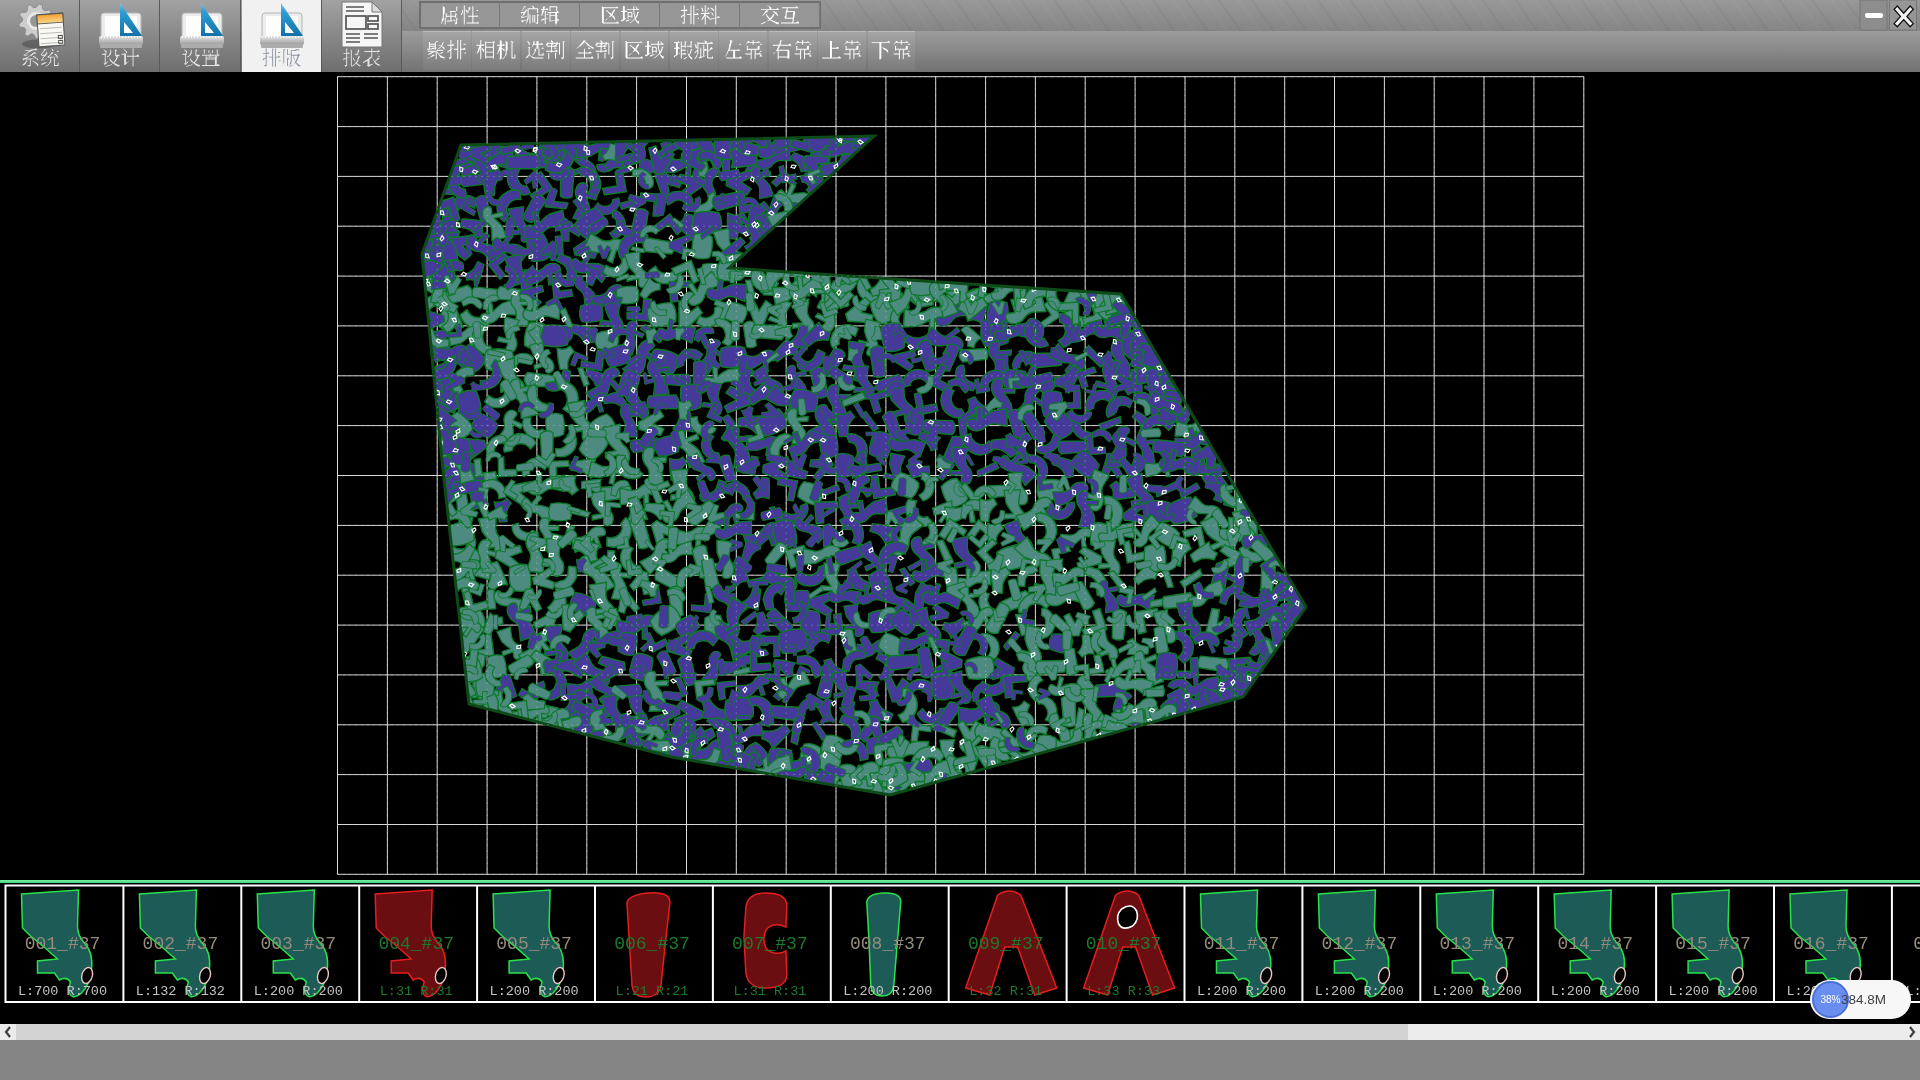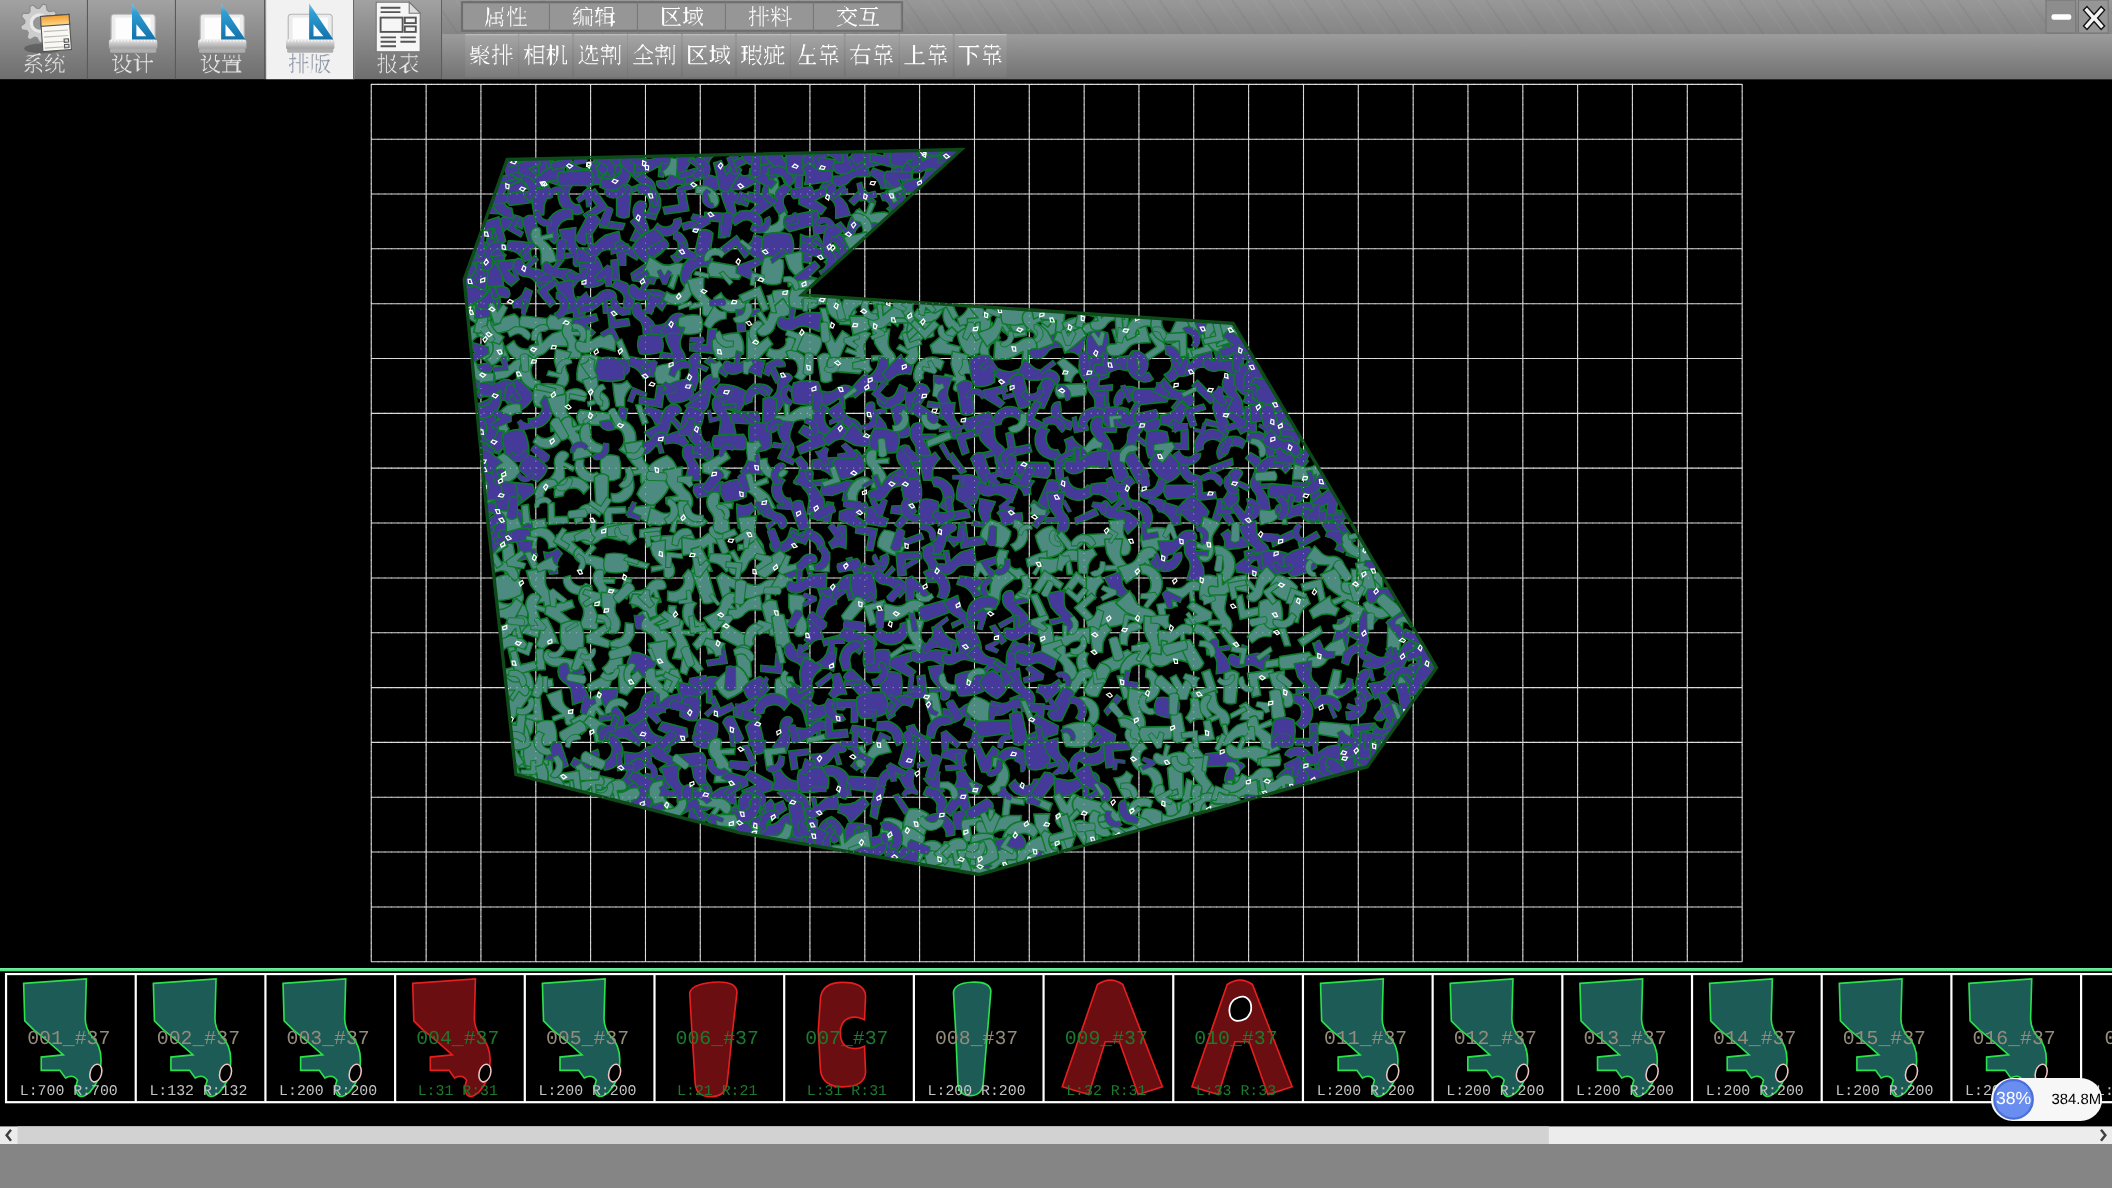--- a/index.html
+++ b/index.html
@@ -21,7 +21,7 @@
 .arr{position:absolute;top:0}
 #status{position:absolute;left:0;top:1040px;width:1920px;height:40px;background:#858585}
 #pill{position:absolute;left:1810px;top:980px;width:101px;height:39px;background:#f7f7f7;border-radius:20px;z-index:9}
-#pcirc{position:absolute;left:2px;top:1px;width:37px;height:37px;border-radius:50%;background:#6a8eef;border:2px solid #4a6fd8;color:#fff;font-size:16px;line-height:33px;text-align:center}
+#pcirc{position:absolute;left:2px;top:1px;width:37px;height:37px;border-radius:50%;background:#6a8eef;border:2px solid #4a6fd8;color:#fff;font-size:10px;line-height:33px;text-align:center}
 #ptxt{position:absolute;left:55px;top:0;height:39px;line-height:39px;font-size:13.5px;color:#000000}
 </style></head><body>
 <div id="toolbar">

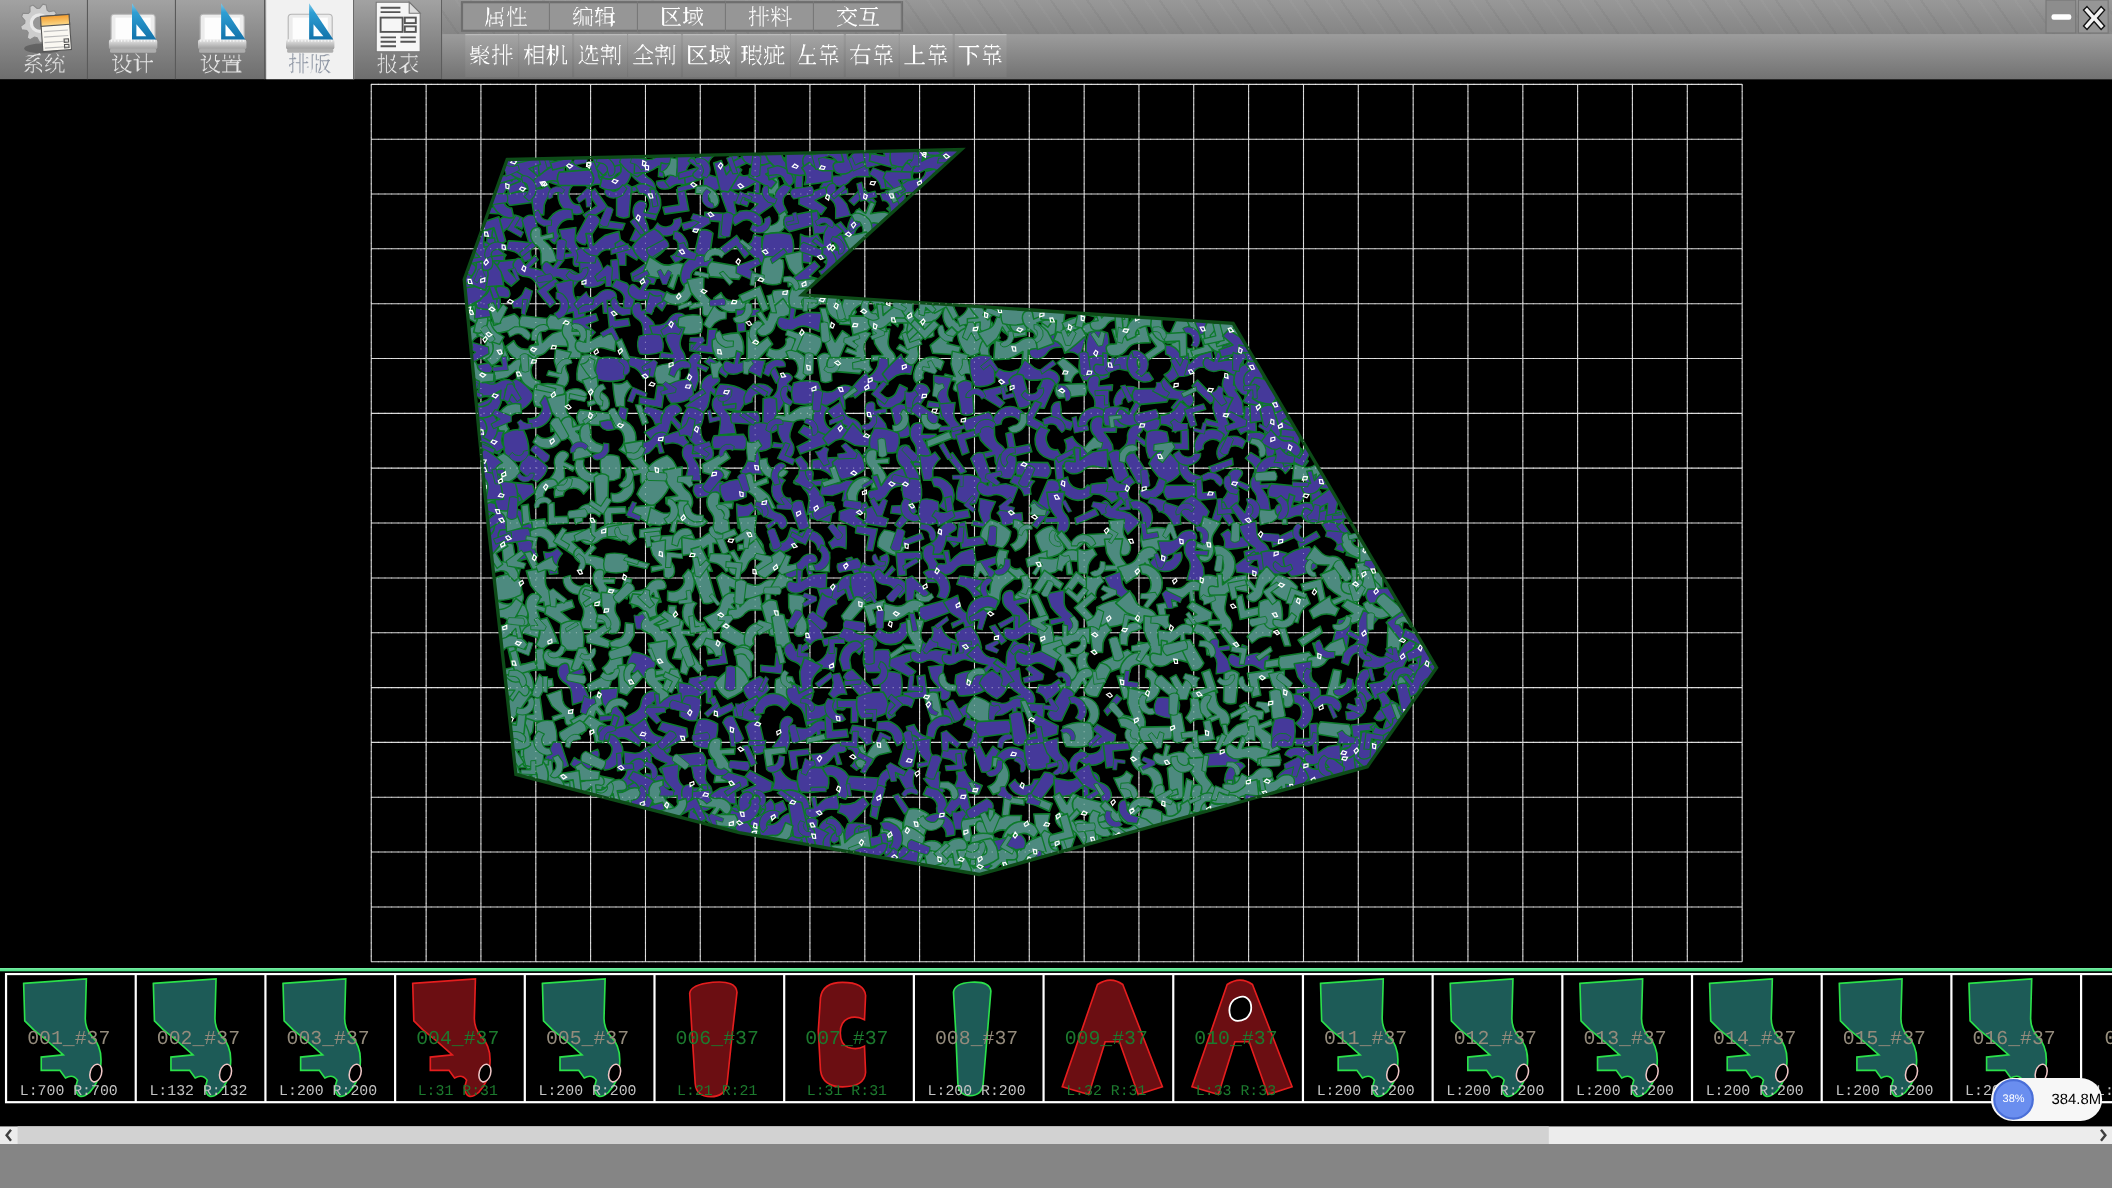--- a/index.html
+++ b/index.html
@@ -22,7 +22,7 @@
 #status{position:absolute;left:0;top:1040px;width:1920px;height:40px;background:#858585}
 #pill{position:absolute;left:1810px;top:980px;width:101px;height:39px;background:#f7f7f7;border-radius:20px;z-index:9}
 #pcirc{position:absolute;left:2px;top:1px;width:37px;height:37px;border-radius:50%;background:#6a8eef;border:2px solid #4a6fd8;color:#fff;font-size:10px;line-height:33px;text-align:center}
-#ptxt{position:absolute;left:55px;top:0;height:39px;line-height:39px;font-size:13.5px;color:#000000}
+#ptxt{position:absolute;left:31px;top:0;height:39px;line-height:39px;font-size:13.5px;color:#404040}
 </style></head><body>
 <div id="toolbar">
 <div class="tab" style="left:0px"></div>

